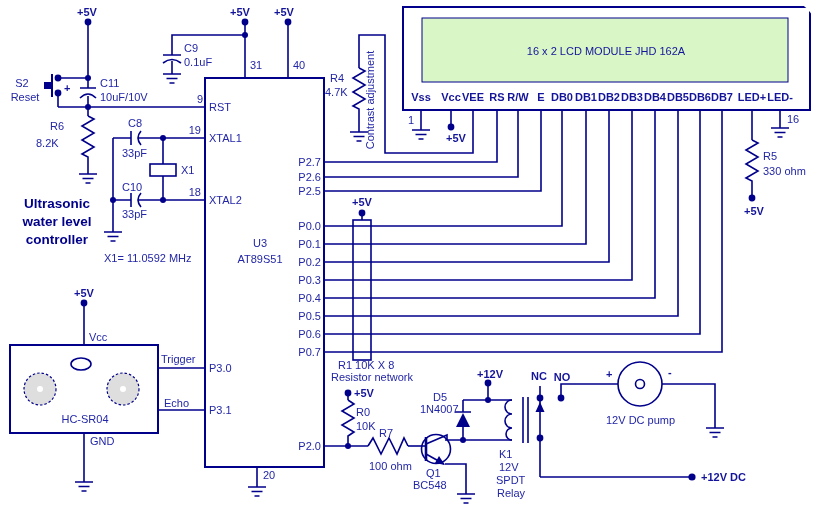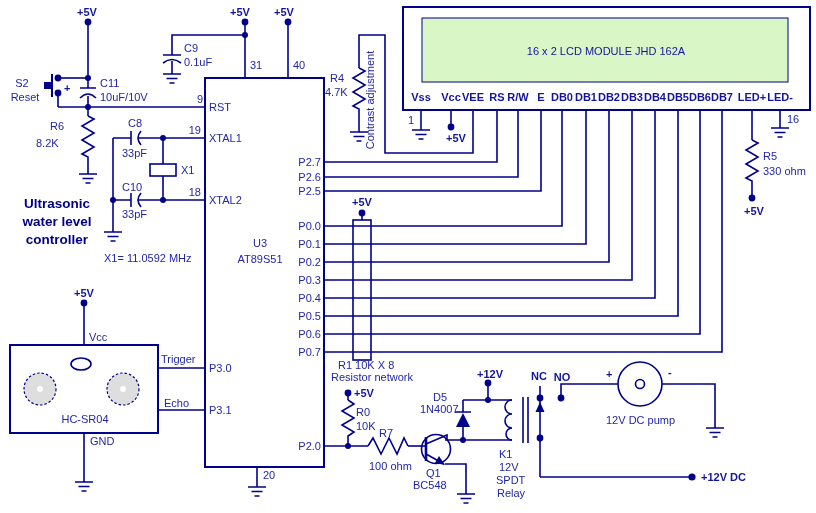--- a/index.html
+++ b/index.html
@@ -3,7 +3,7 @@
 <meta charset="utf-8">
 <style>
   html,body{margin:0;padding:0;background:#ffffff;}
-  .stage{position:relative;width:816px;height:513px;background:#fff;overflow:hidden;}
+  .stage{position:relative;width:816px;height:513px;background:#fff;overflow:hidden;border-radius:30px;}
   svg text{font-family:"Liberation Sans",sans-serif;font-size:11px;fill:#2226A6;}
   svg text.b{font-weight:bold;fill:#14149A;}
   svg text.big{font-weight:bold;font-size:13.5px;fill:#00008B;}

